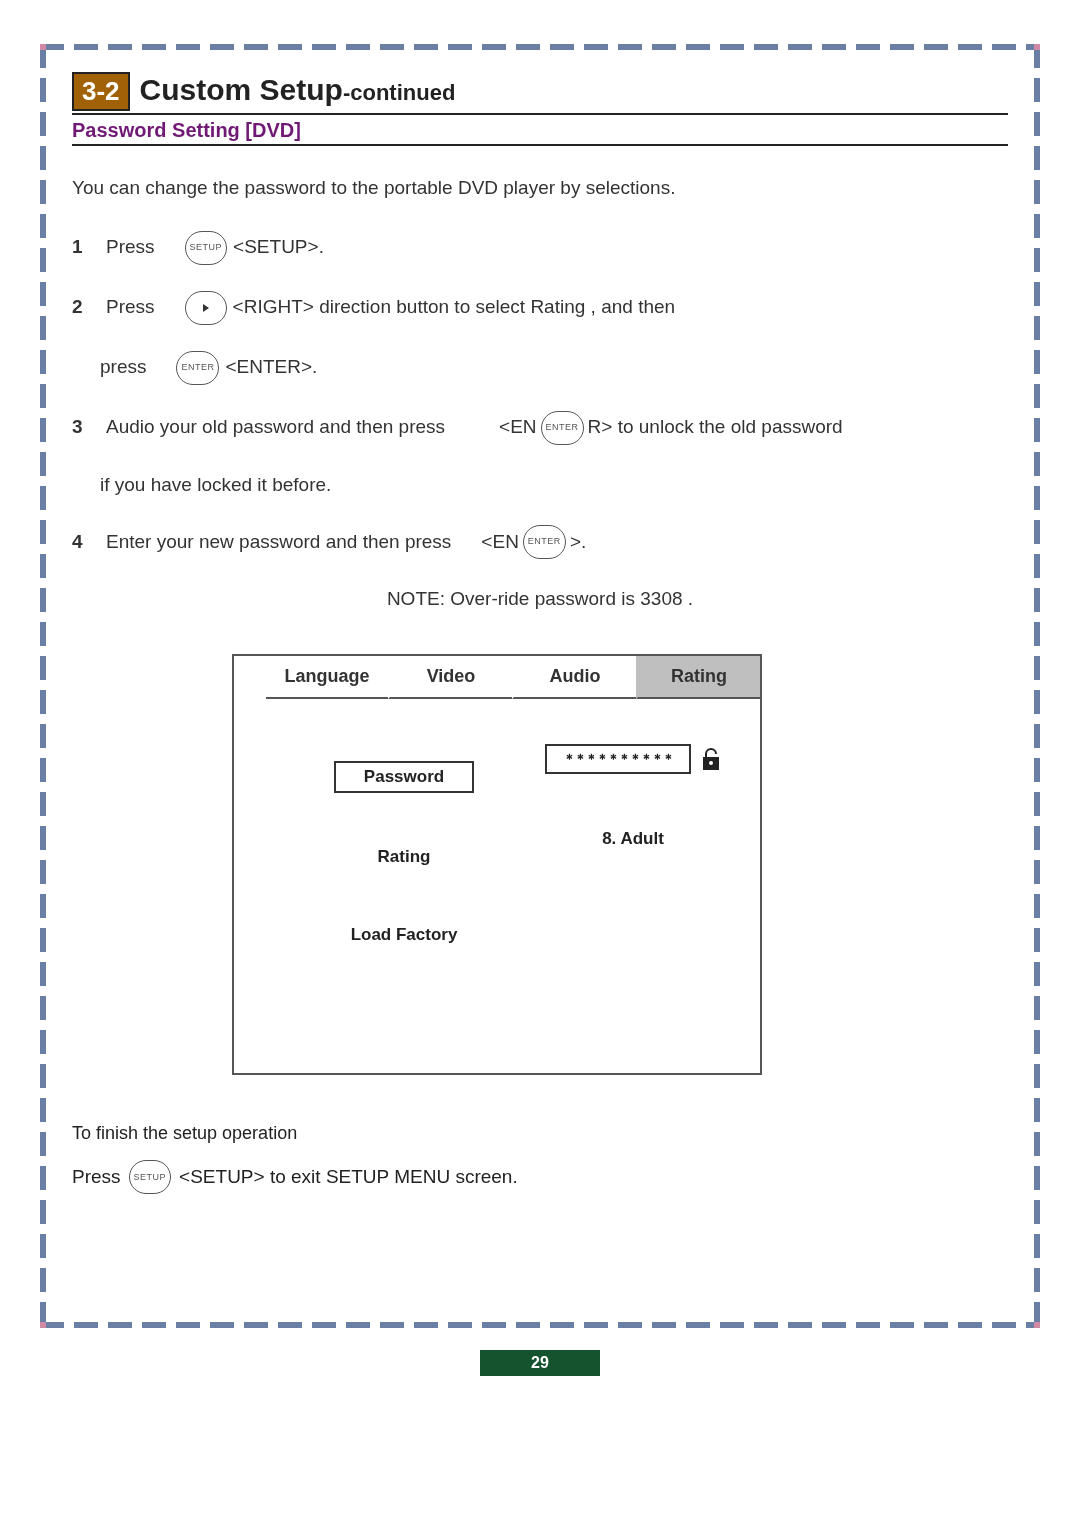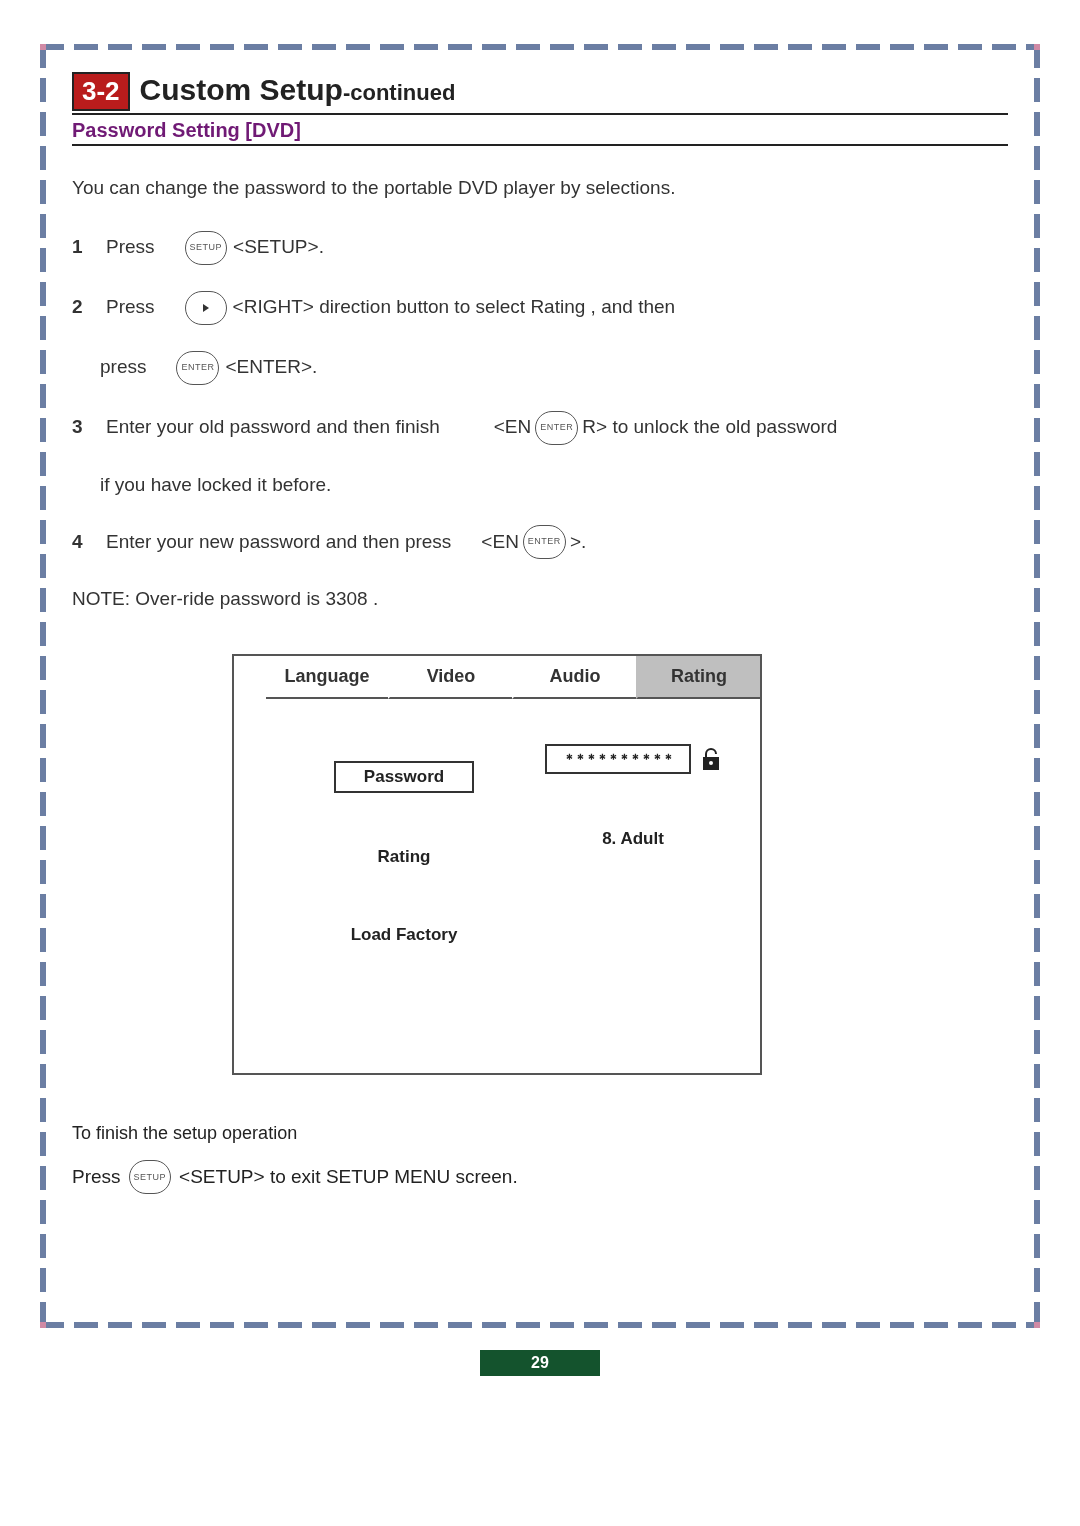--- a/index.html
+++ b/index.html
@@ -18,7 +18,7 @@
   .corner-pink.br { top: 1322px; right: 40px; }
   .content { position: absolute; left: 72px; right: 72px; top: 72px; }
   .heading-row { display: flex; align-items: baseline; border-bottom: 2px solid #222; padding-bottom: 2px; }
-  .badge { background: #b91c1c; color: #fff; font-weight: bold; font-size: 26px; padding: 2px 8px; margin-right: 10px; border: 2px solid #222; }
+  .badge { background: #a16207; color: #fff; font-weight: bold; font-size: 26px; padding: 2px 8px; margin-right: 10px; border: 2px solid #222; }
   .heading-main { font-size: 30px; font-weight: bold; color: #222; }
   .heading-cont { font-size: 22px; font-weight: bold; color: #222; }
   .subheading { font-size: 20px; font-weight: bold; color: #701a75; border-bottom: 2px solid #222; margin-top: 4px; padding-bottom: 2px; }

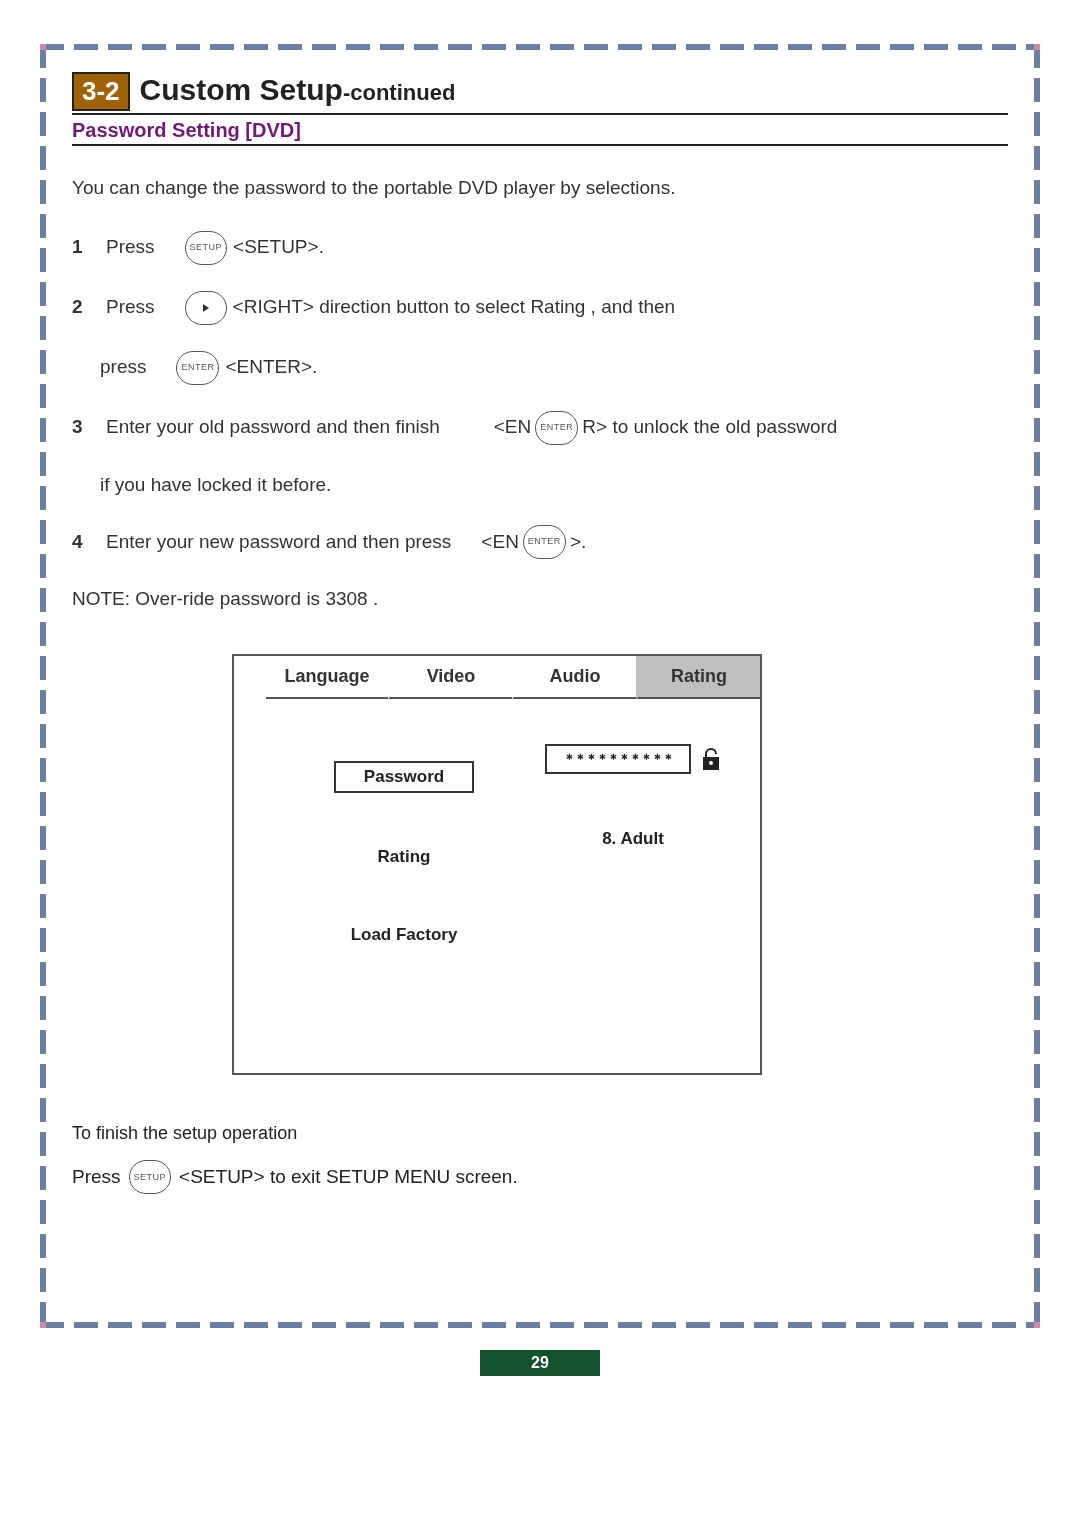--- a/index.html
+++ b/index.html
@@ -102,7 +102,7 @@
 
       <div class="step">
         <span class="n">3</span>
-        <span class="t">Enter your old password and then finish</span>
+        <span class="t">Audio your old password and then press</span>
         <span style="width:42px"></span>
         <span class="t">&lt;EN</span>
           <span class="btn-oval" style="margin:0 -2px;">ENTER</span>

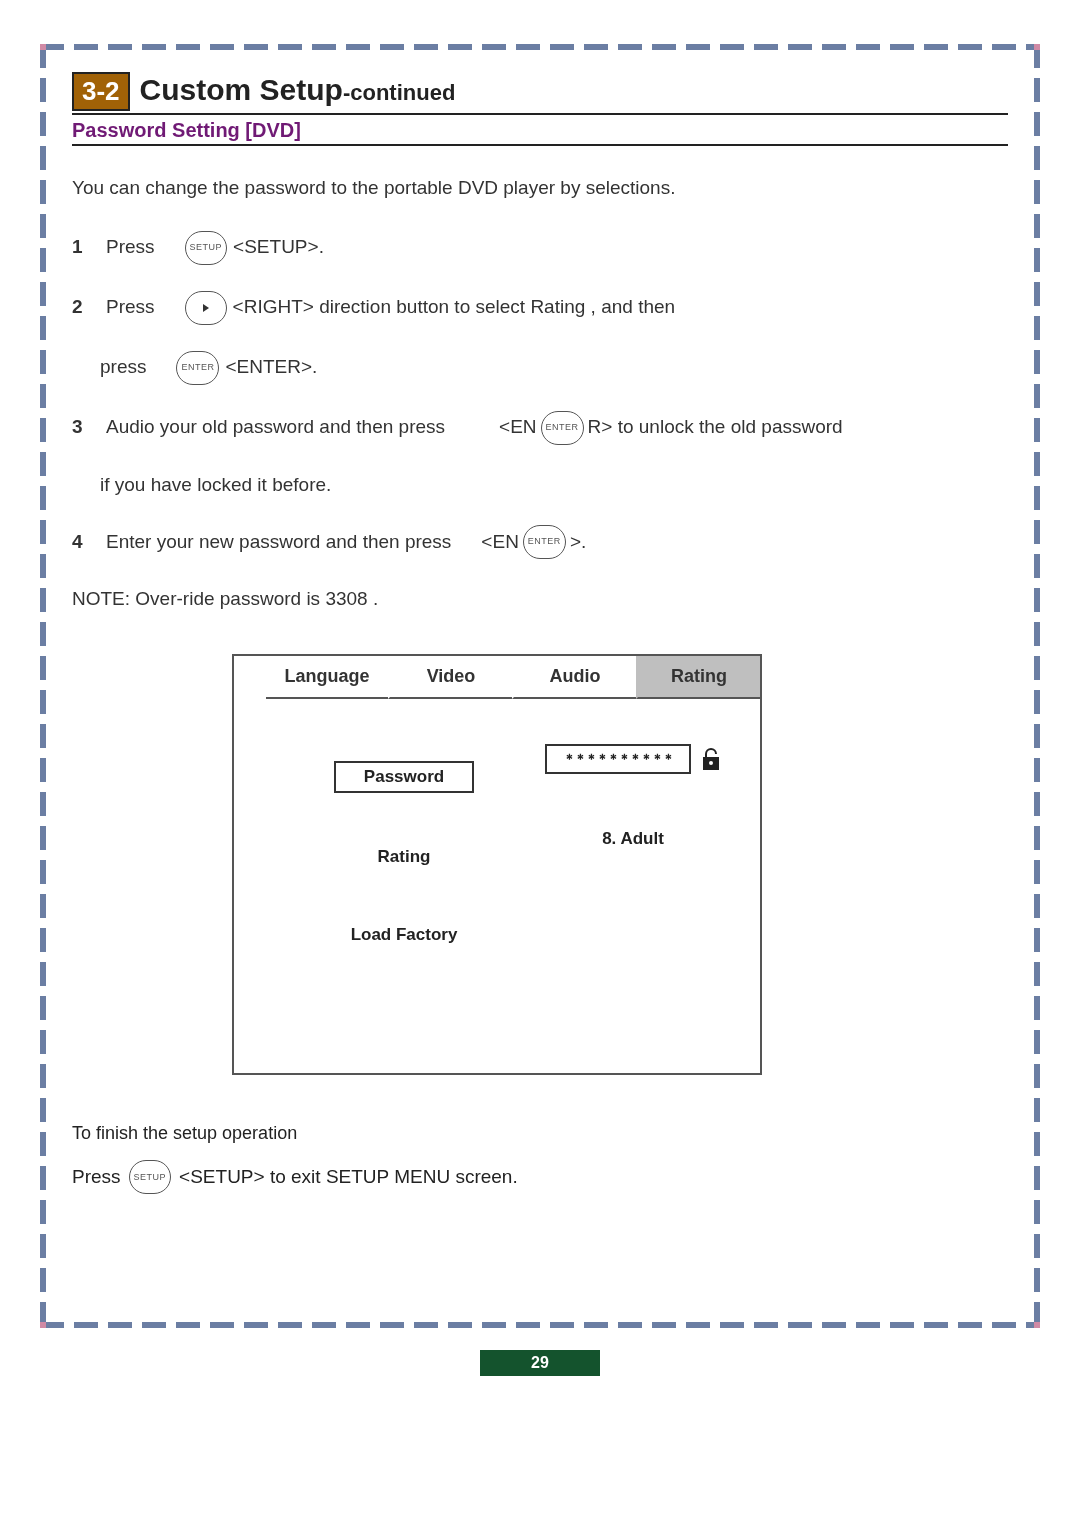--- a/index.html
+++ b/index.html
@@ -31,7 +31,7 @@
   .btn-oval { display: inline-flex; align-items: center; justify-content: center; border: 1.5px solid #555; border-radius: 999px; font-size: 9px; letter-spacing: 0.5px; color: #555; padding: 16px 4px; height: 26px; min-width: 42px; background: #fff; }
   .btn-oval.arrow svg { width: 10px; height: 10px; fill: #333; }
   .indent { margin-left: 28px; }
-  .note { margin-top: 10px; }
+  .note { margin-top: 10px; text-align: center; }
   .menu-box { width: 530px; margin: 40px 0 48px 160px; border: 2px solid #555; padding-left: 32px; }
   .tabs { display: flex; }
   .tab { flex: 1; text-align: center; padding: 10px 0; font-weight: 900; font-size: 18px; color: #333; border-bottom: 2px solid #555; }

